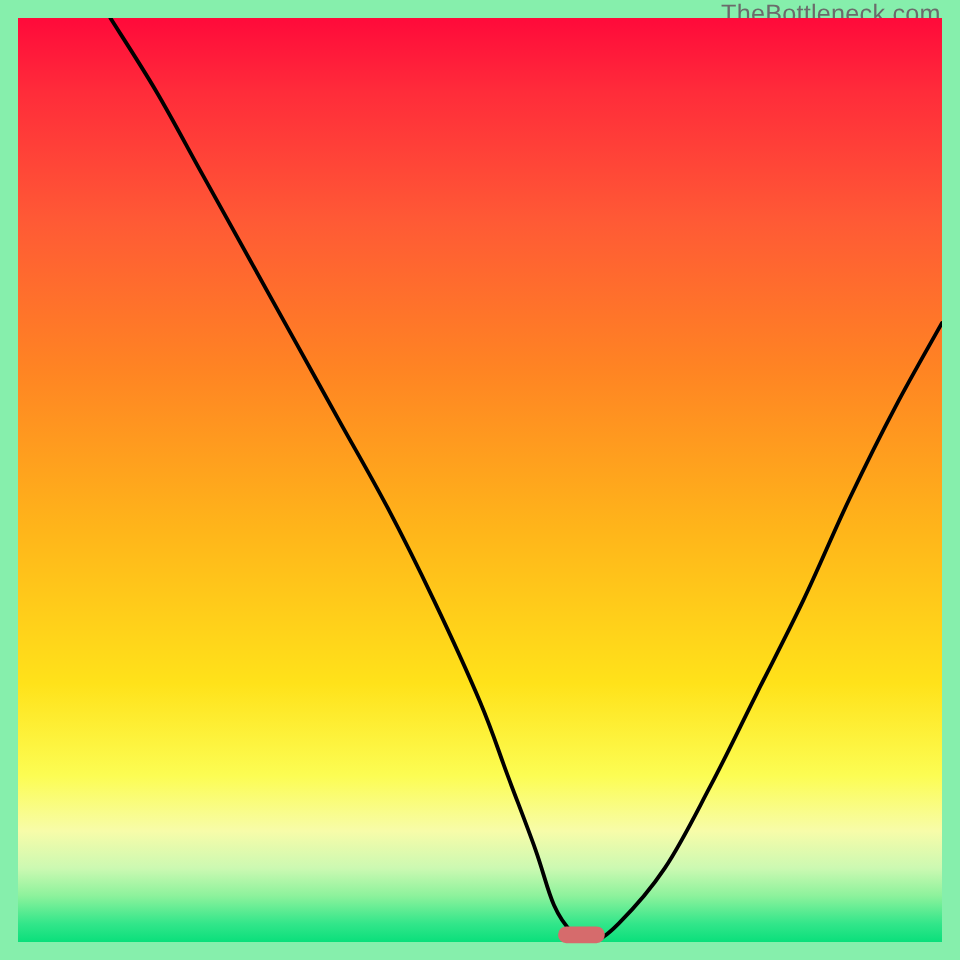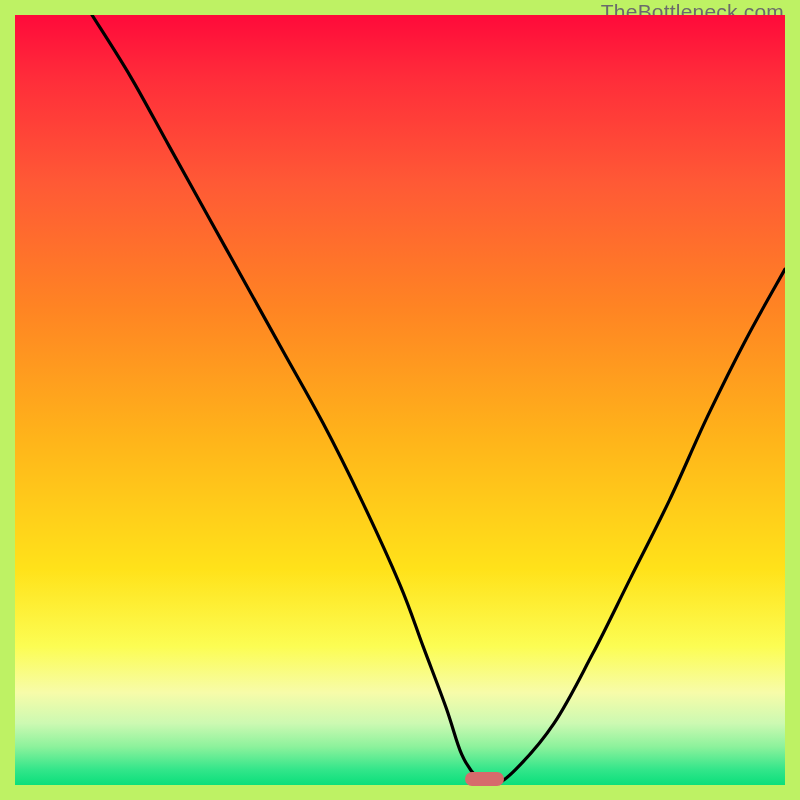--- a/index.html
+++ b/index.html
@@ -15,7 +15,7 @@
     position: relative;
     width: 800px;
     height: 800px;
-    background: #bef264;
+    background: #86efac;
   }
   .plot {
     position: absolute;

